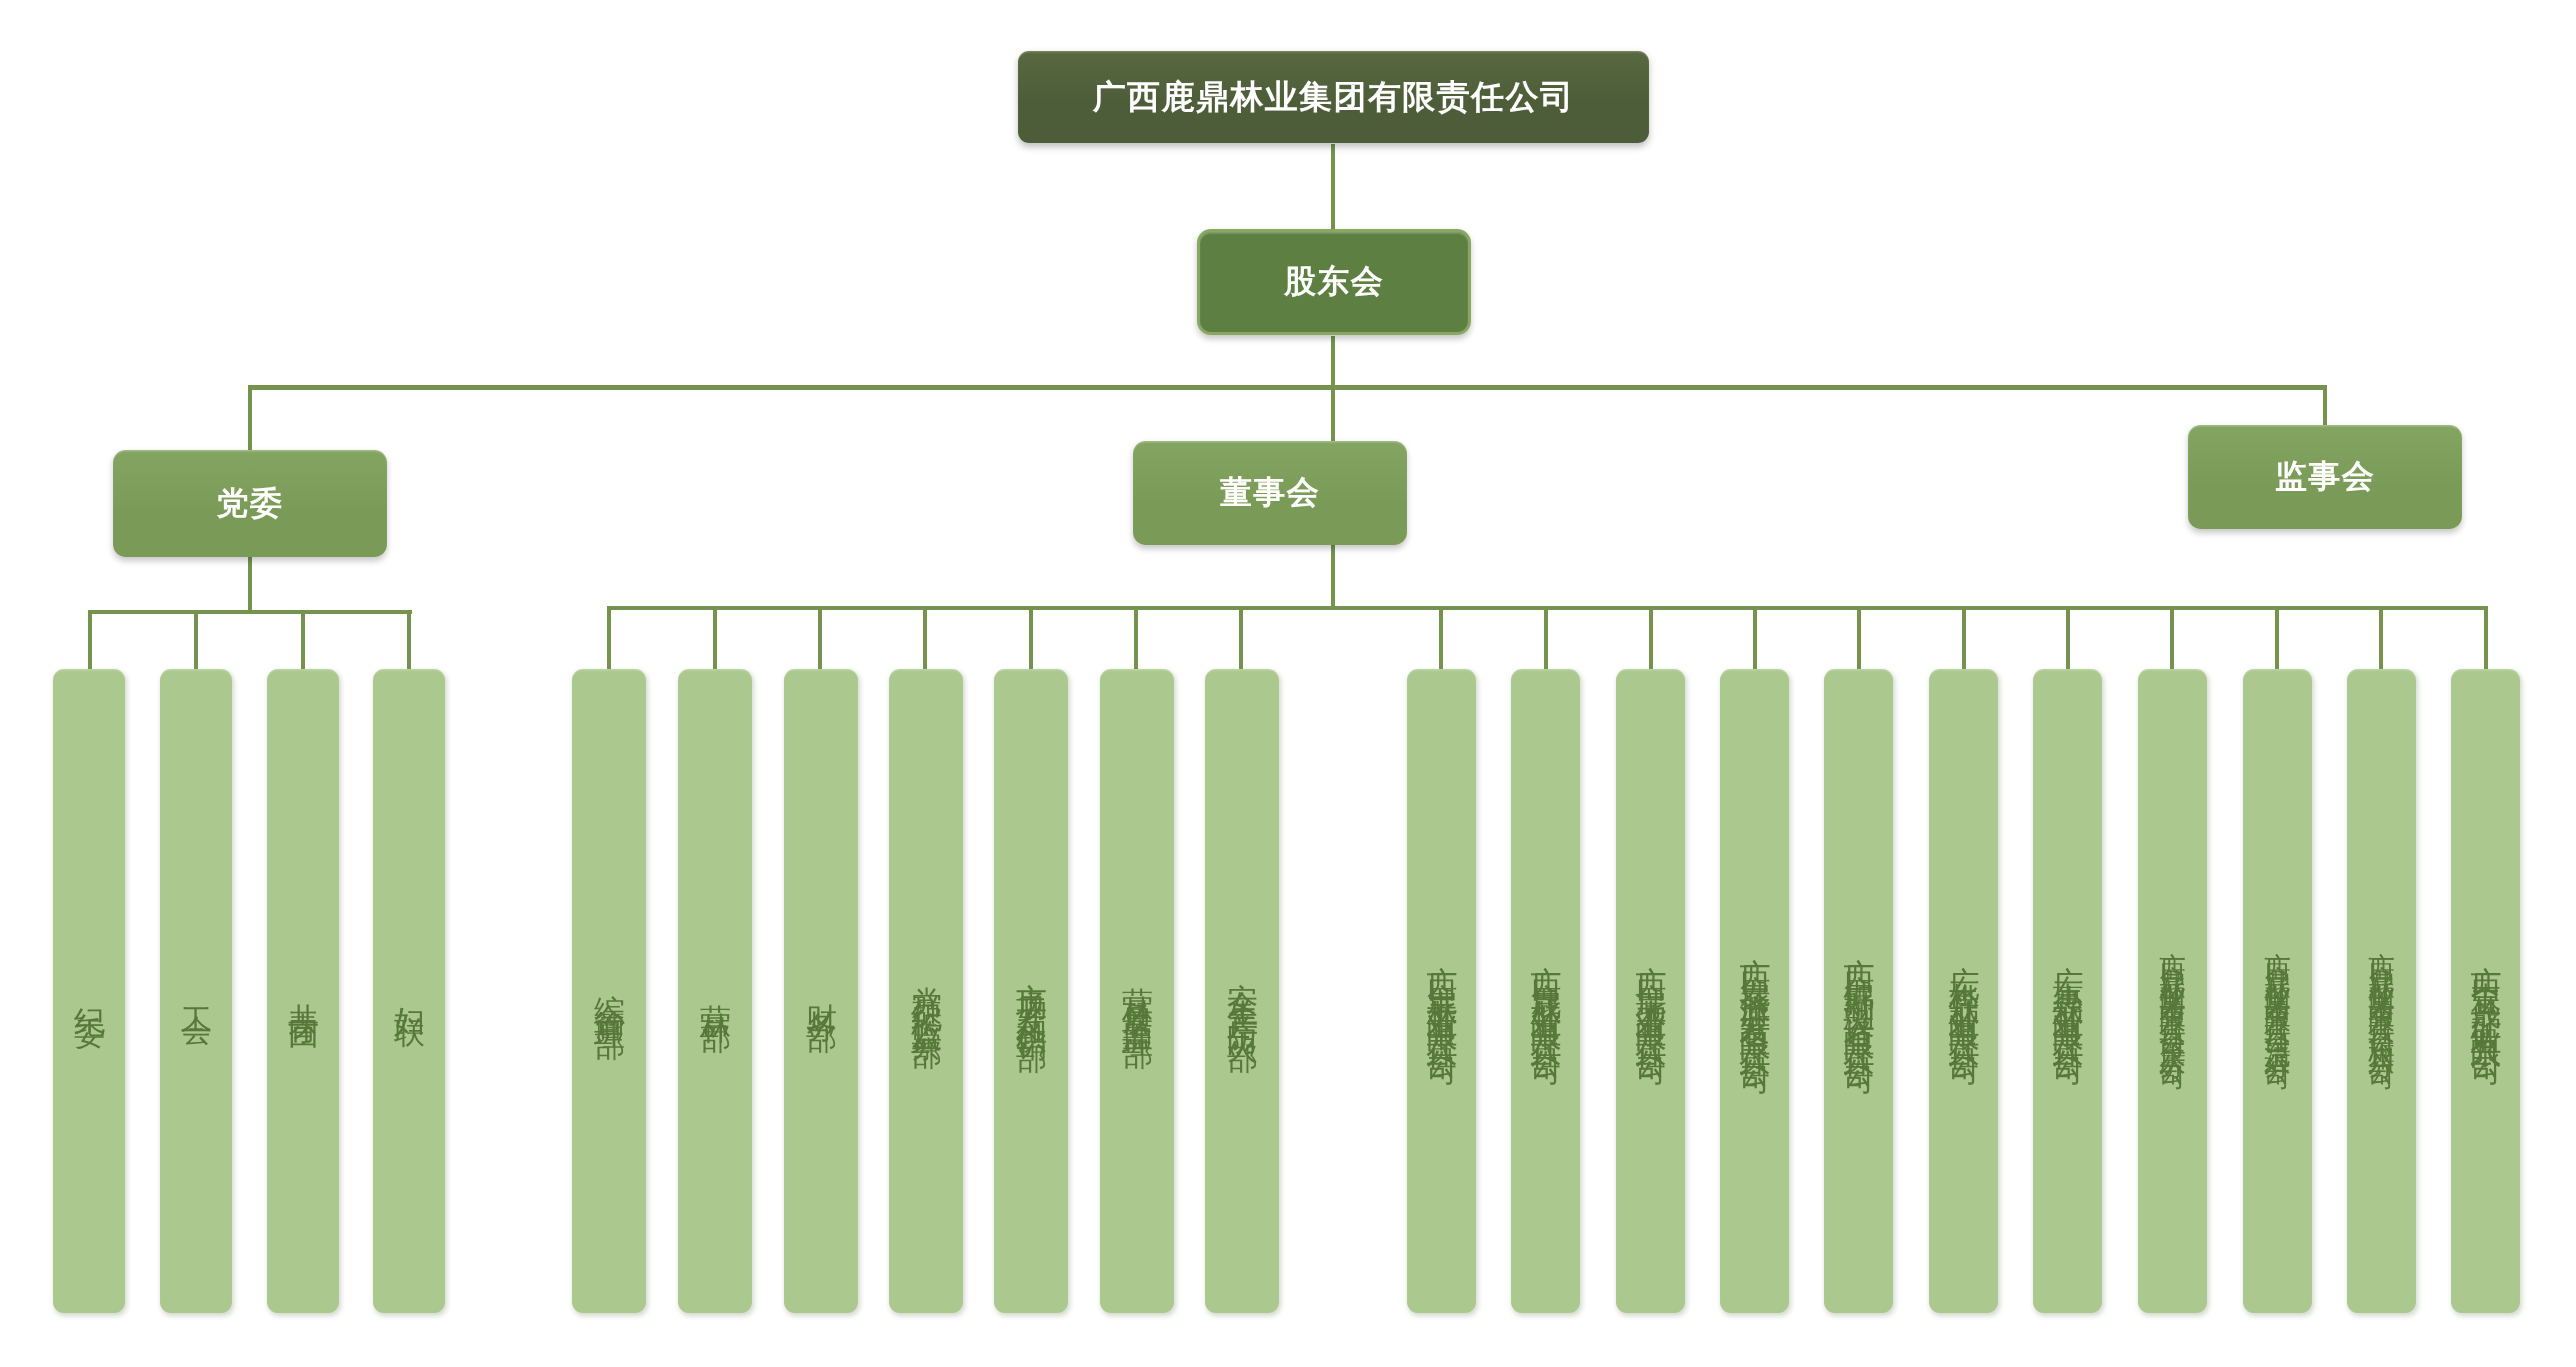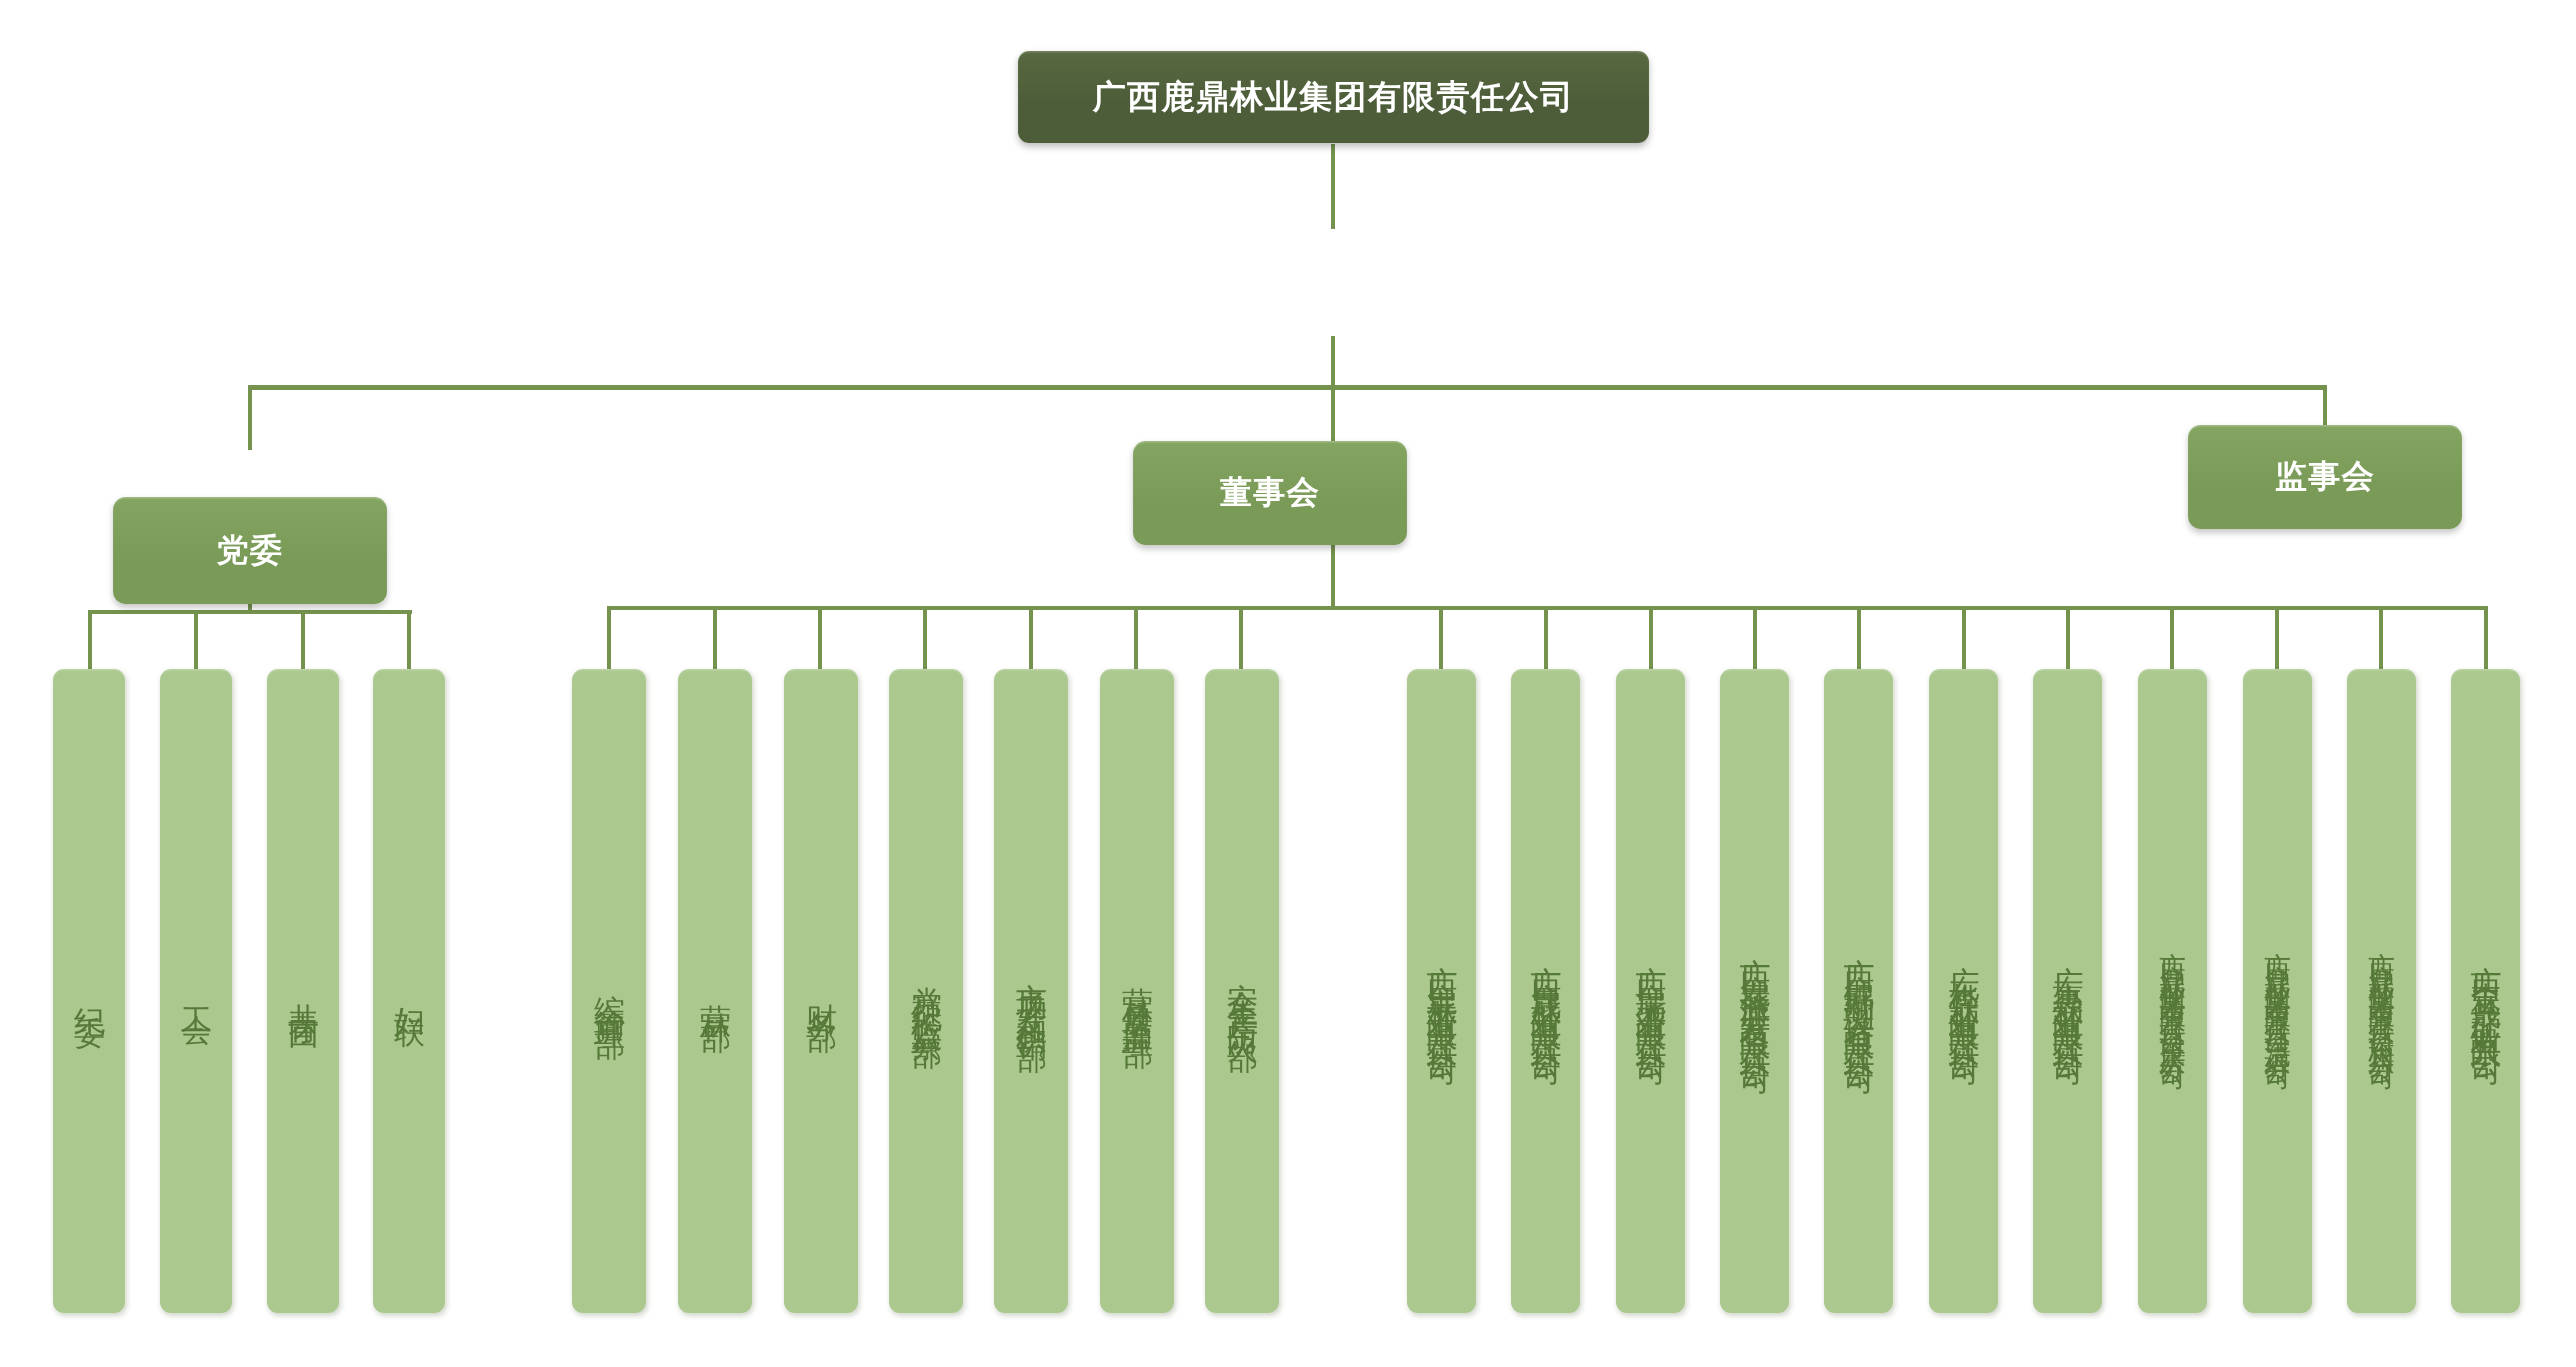--- a/index.html
+++ b/index.html
@@ -77,6 +77,9 @@
     <span>广西鹿鼎林业集团有限责任公司</span>
   </div>
 
+  <div class="box l2-box" id="shareholders-box">
+    <span>股东会</span>
+  </div>
 
   <div class="box l2-box" id="party-box">
     <span>党委</span>

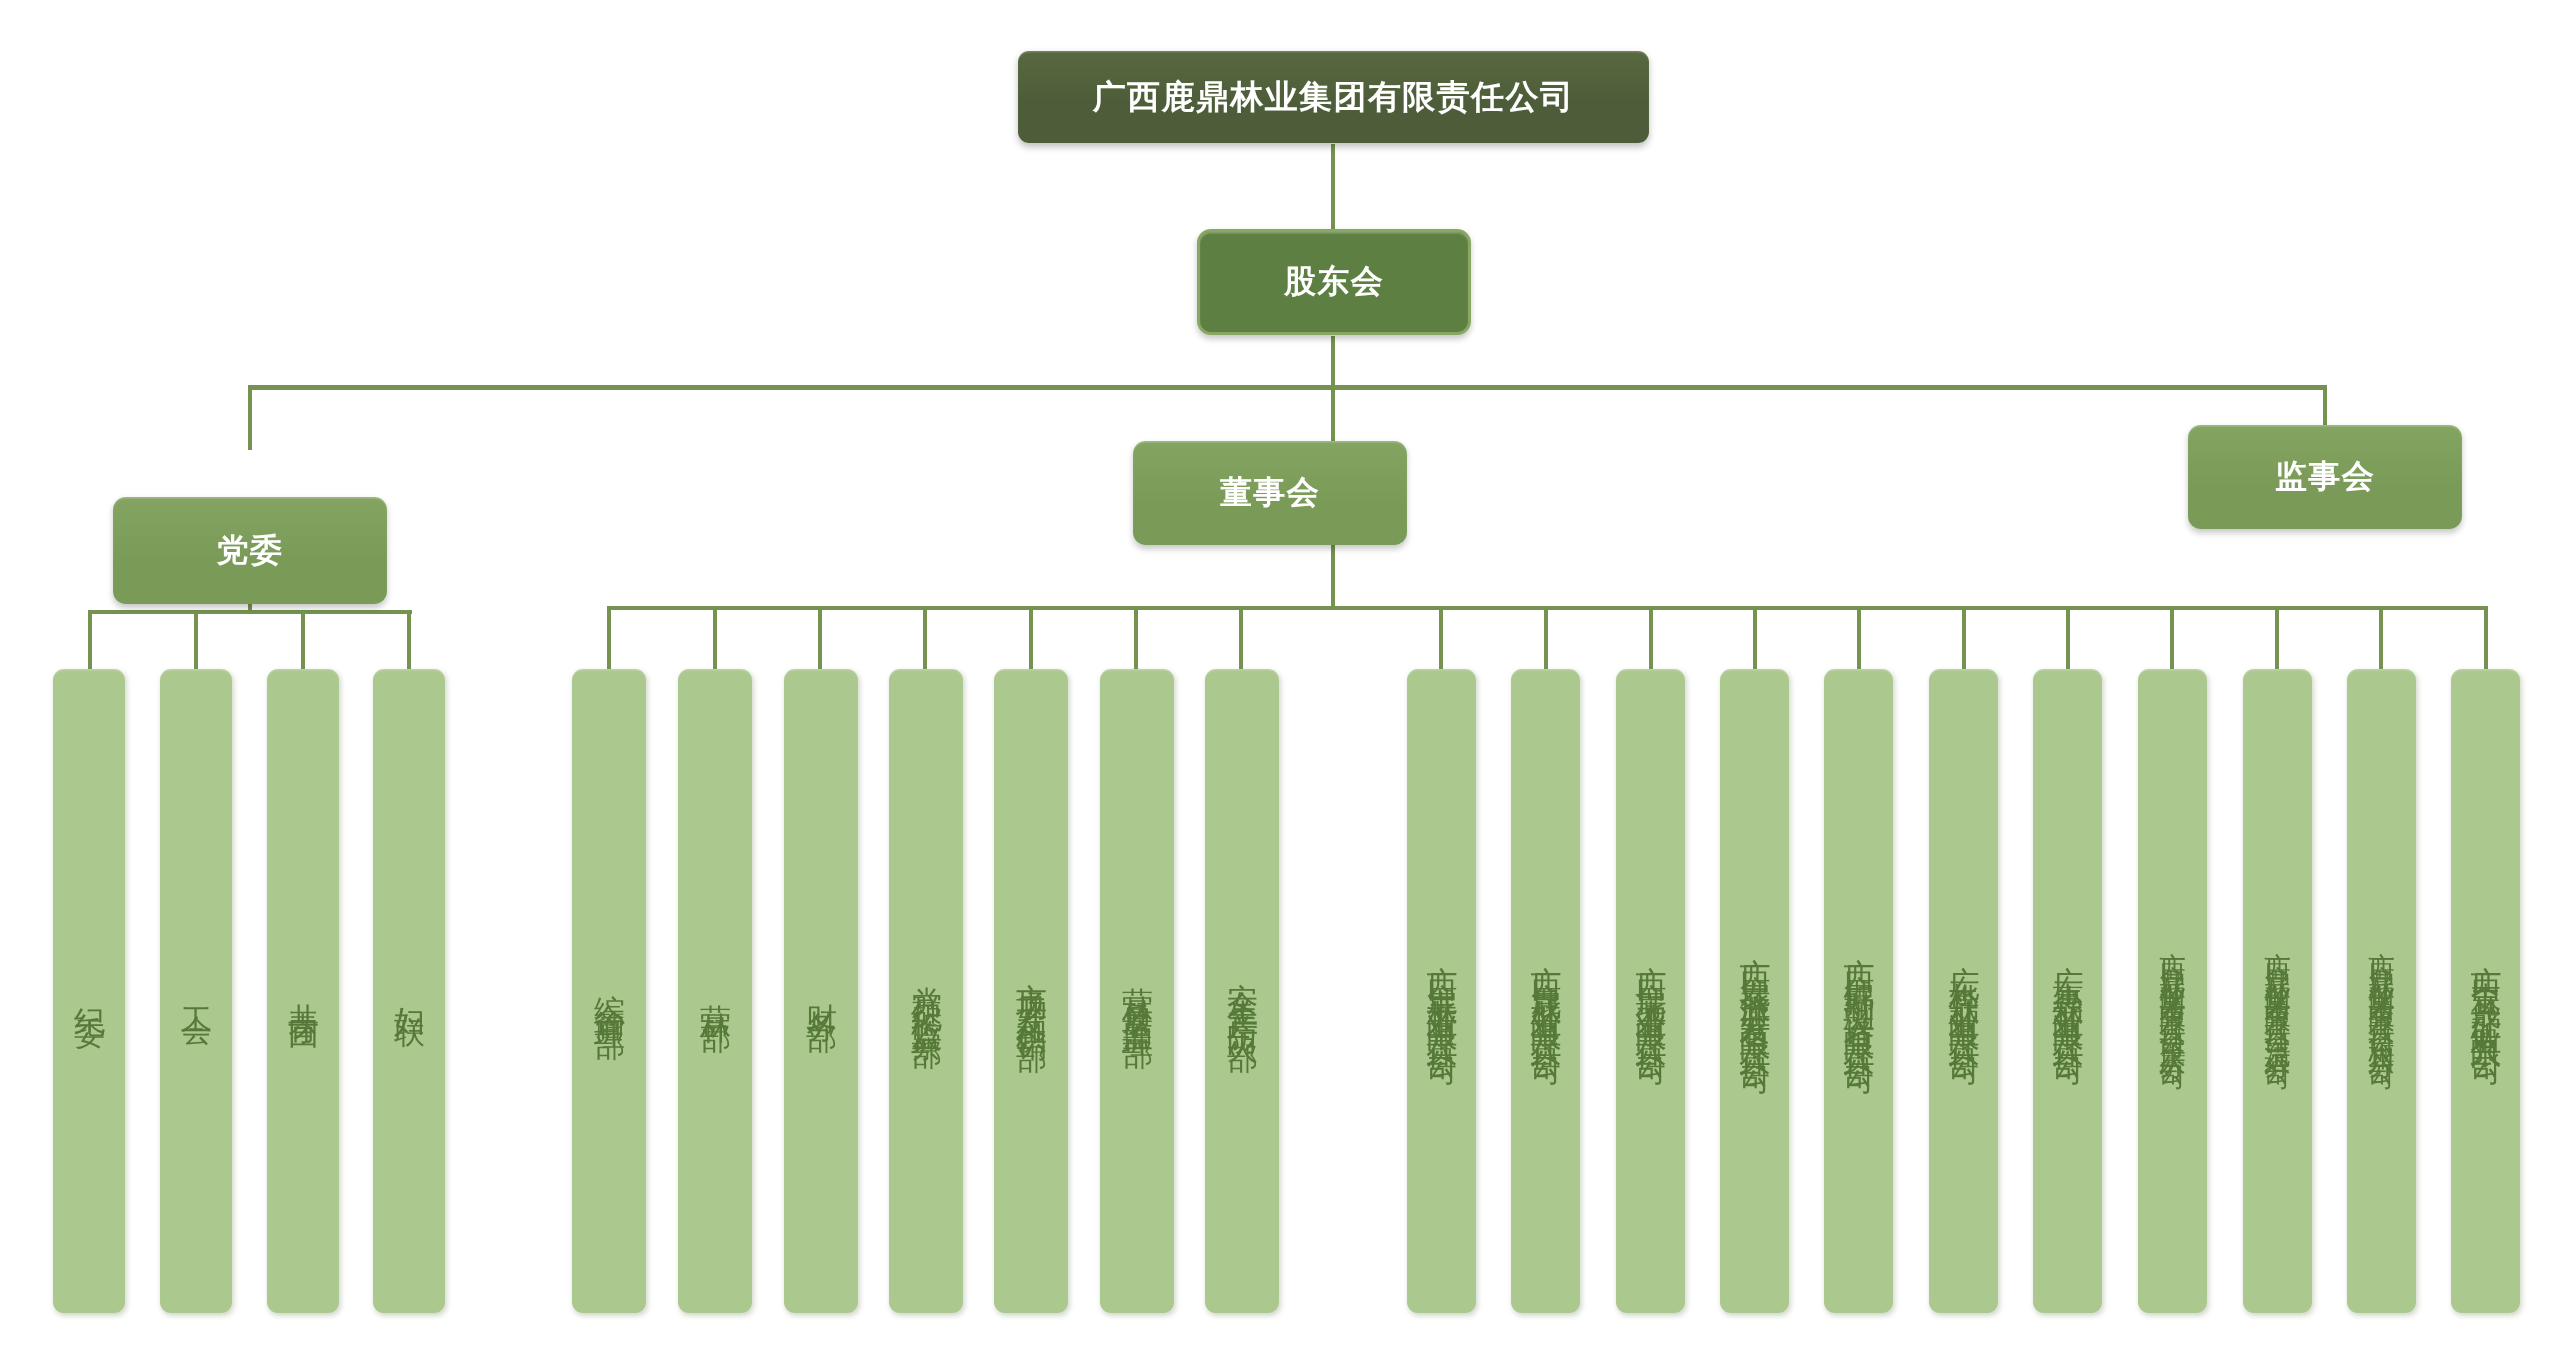--- a/index.html
+++ b/index.html
@@ -47,7 +47,7 @@
     border: 3.5px solid #87a763;
     border-radius: 14px;
   }
-  #party-box       { left: 113px;  top: 450px; height: 107px; margin-top: 47px; }
+  #party-box       { left: 113px;  top: 450px; height: 107px; }
   #board-box       { left: 1133px; top: 441px; height: 104px; }
   #supervisors-box { left: 2188px; top: 425px; height: 104px; }
   .leaf-box {

